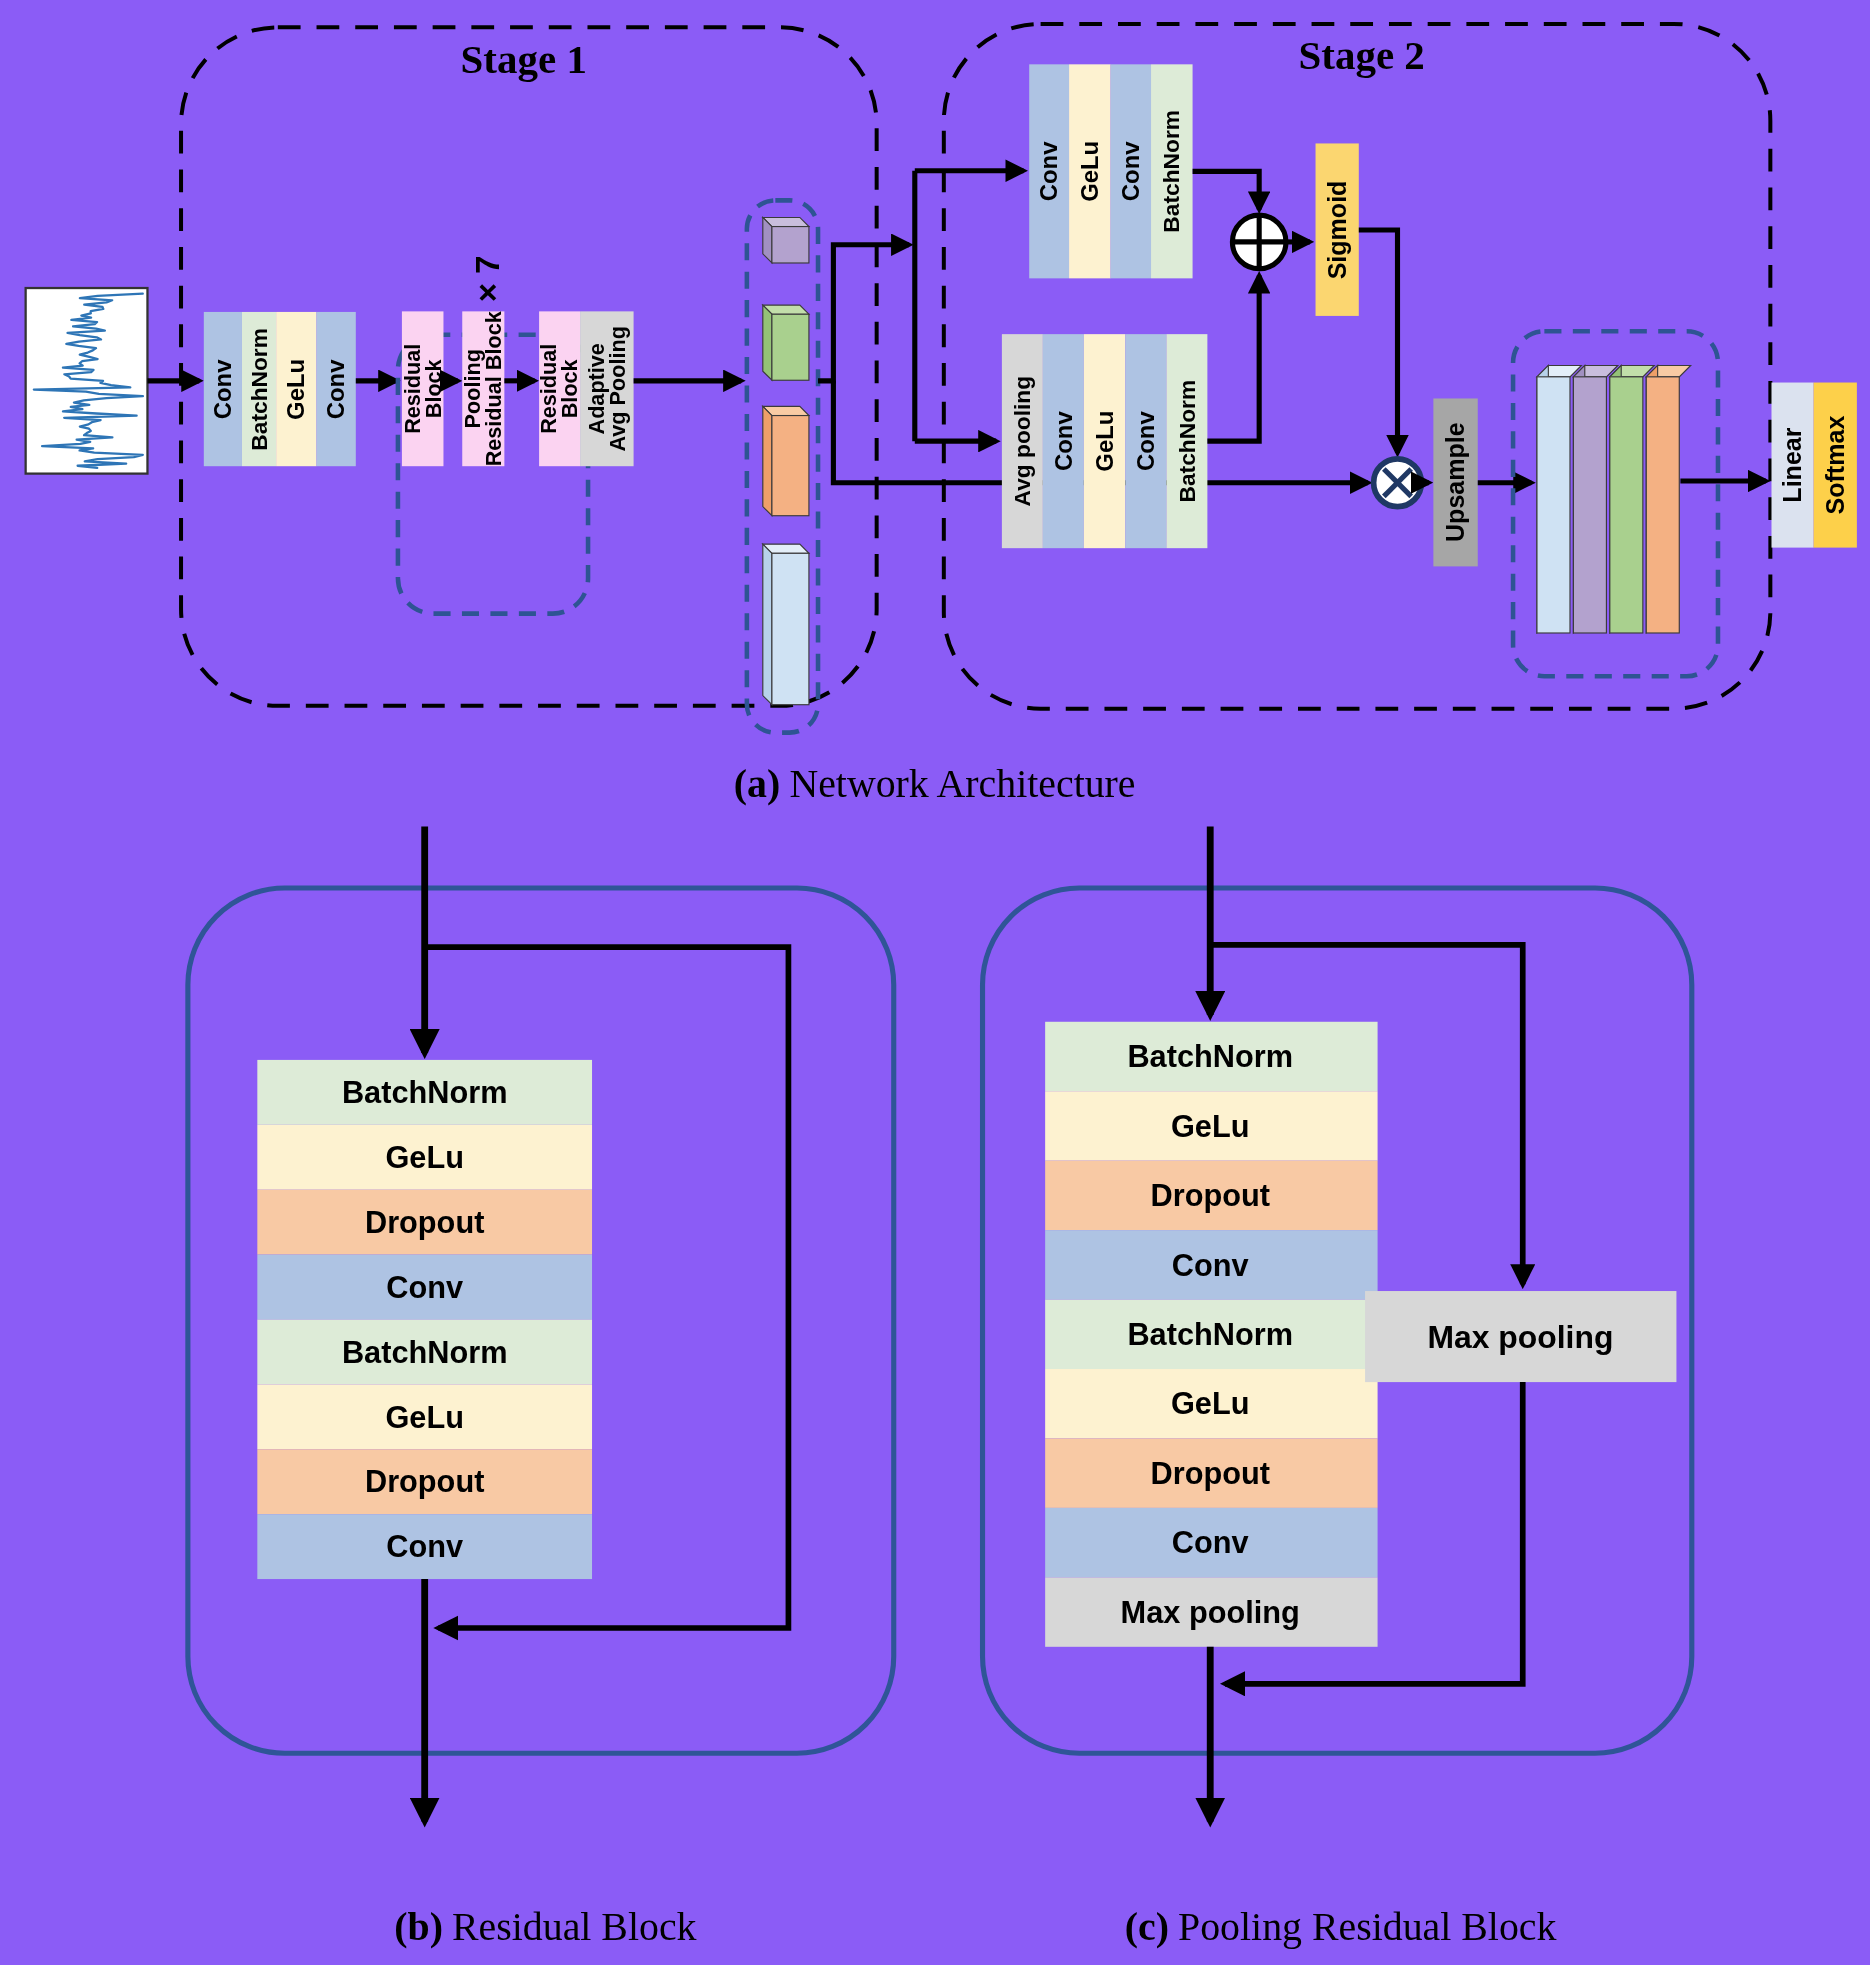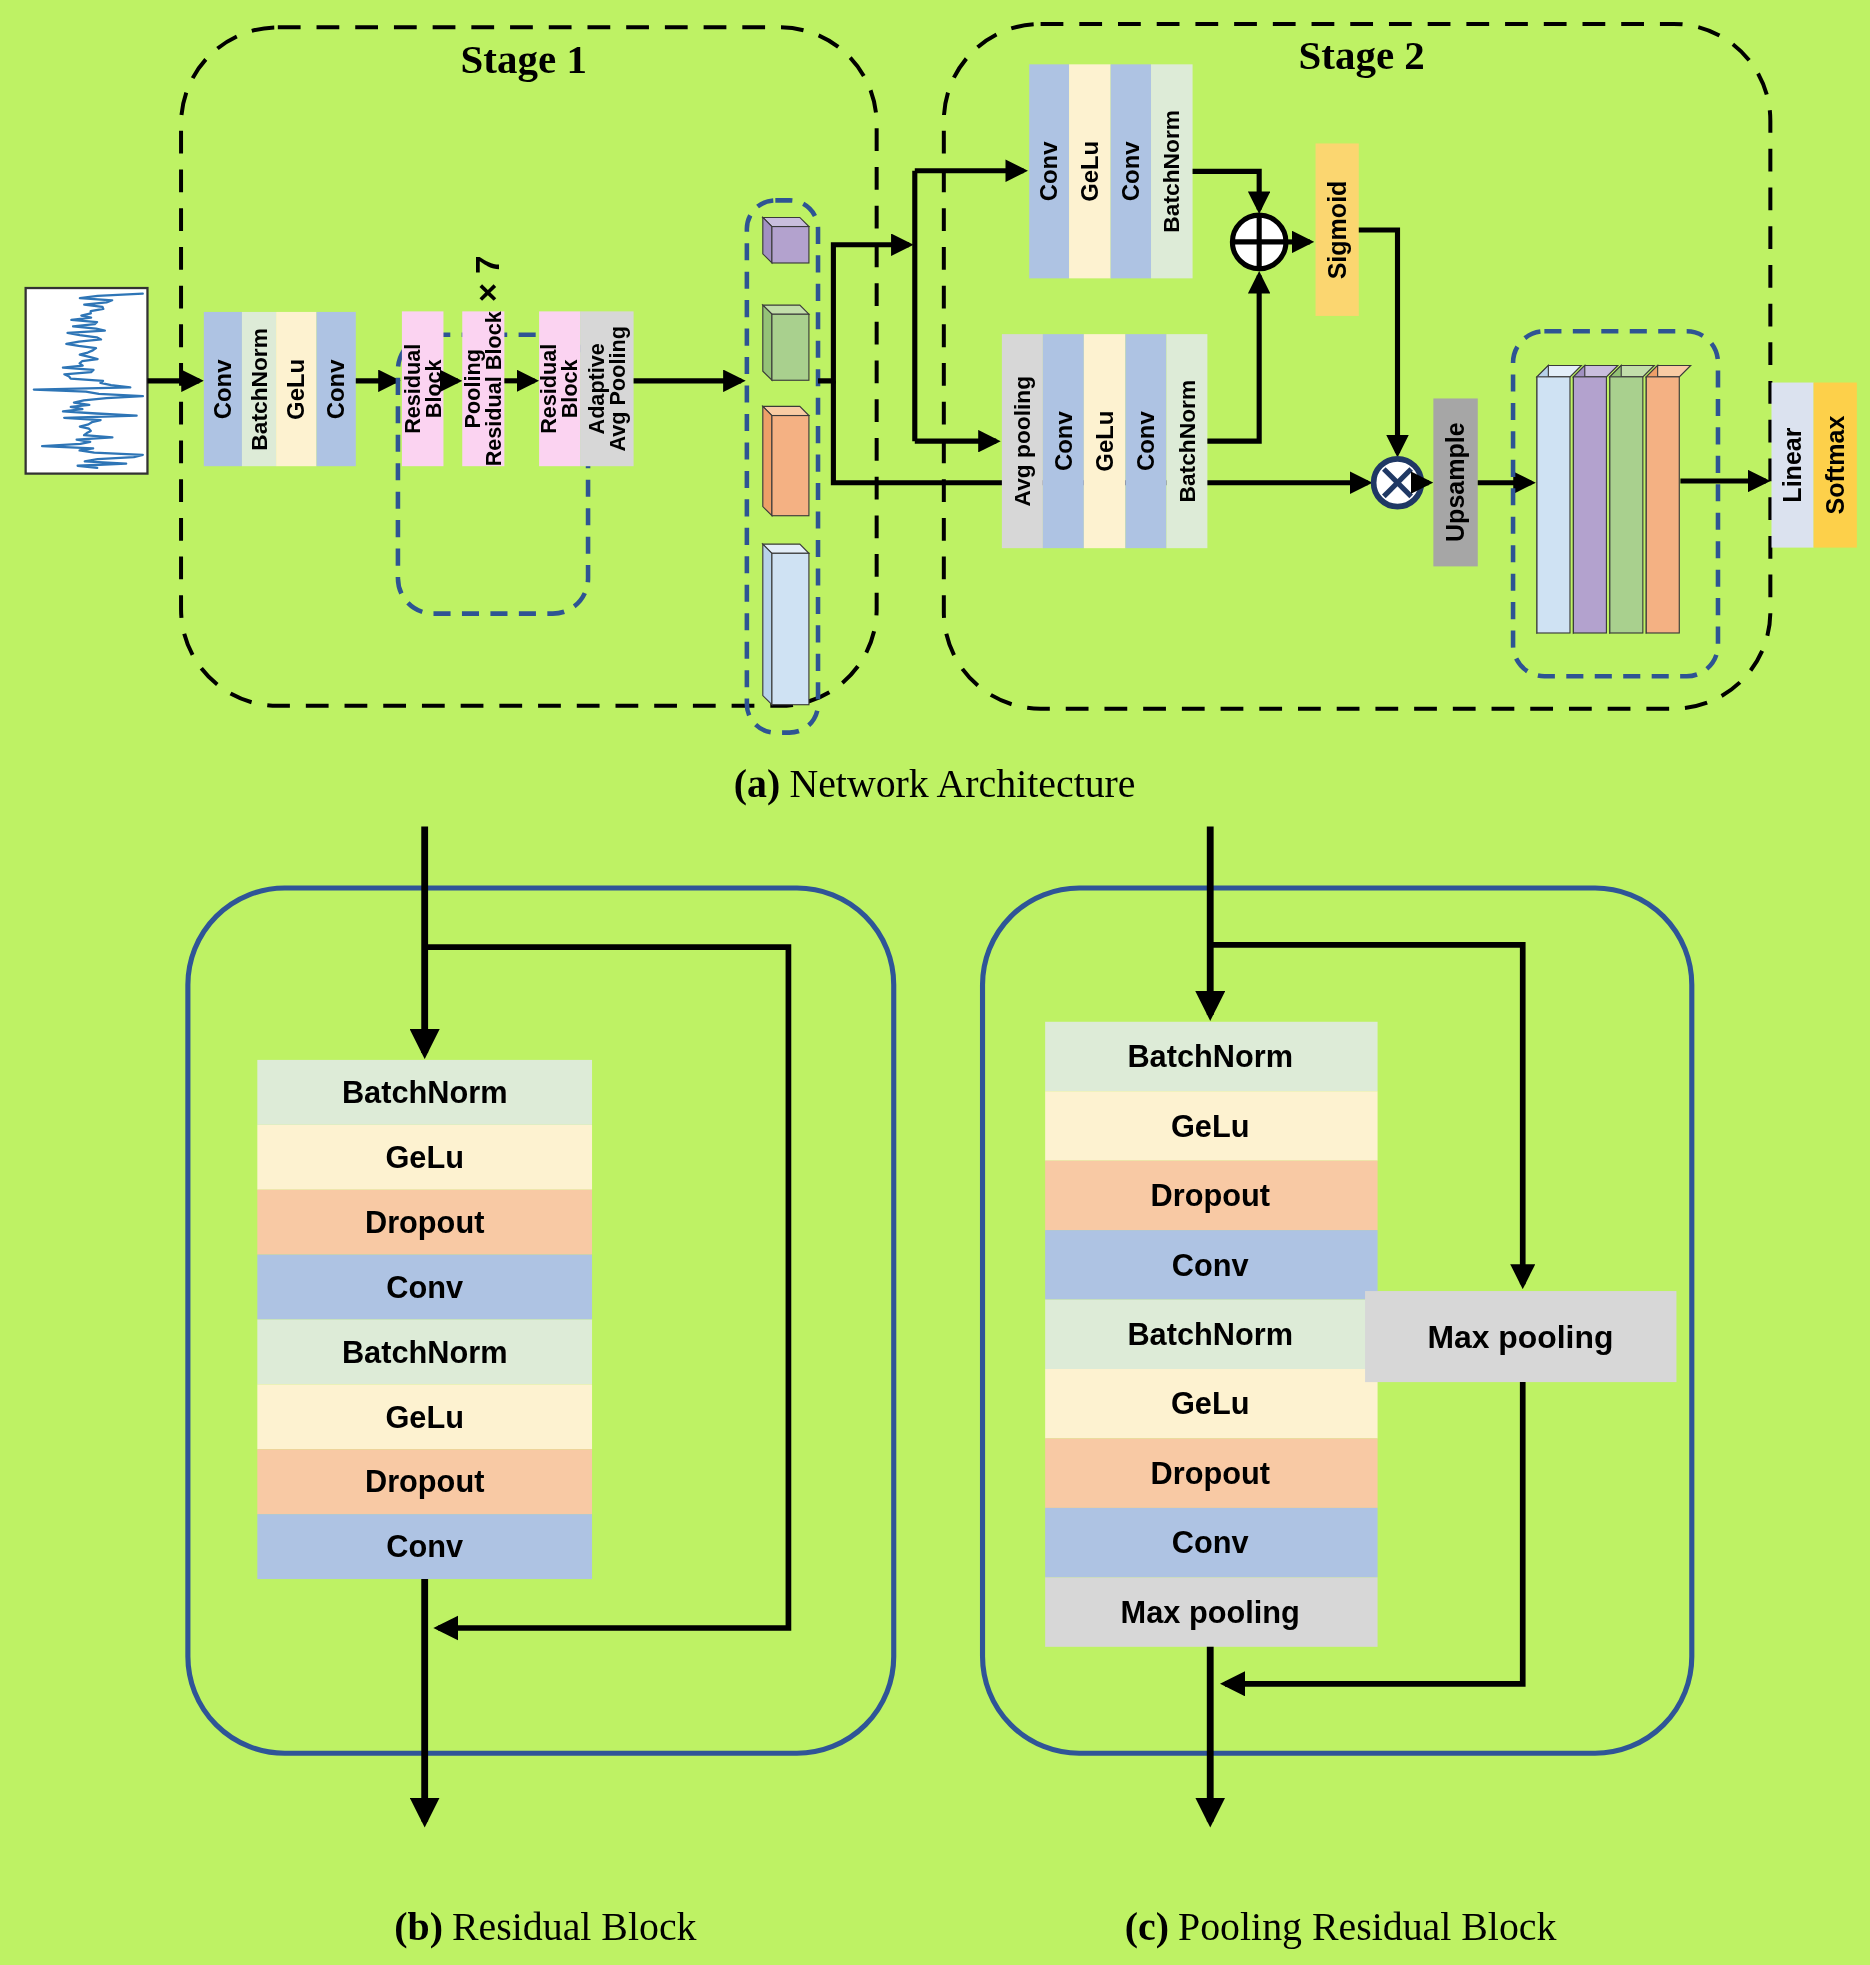--- a/index.html
+++ b/index.html
@@ -3,7 +3,7 @@
 <meta charset="utf-8">
 <style>
   html,body{margin:0;padding:0;background:#ffffff;}
-  .page{width:1870px;height:1965px;position:relative;background:#bef264;}
+  .page{width:1870px;height:1965px;position:relative;background:#8b5cf6;}
   svg{display:block;}
   text{font-family:"Liberation Sans", sans-serif;fill:#000;}
   .blk-label{font-weight:700;}

